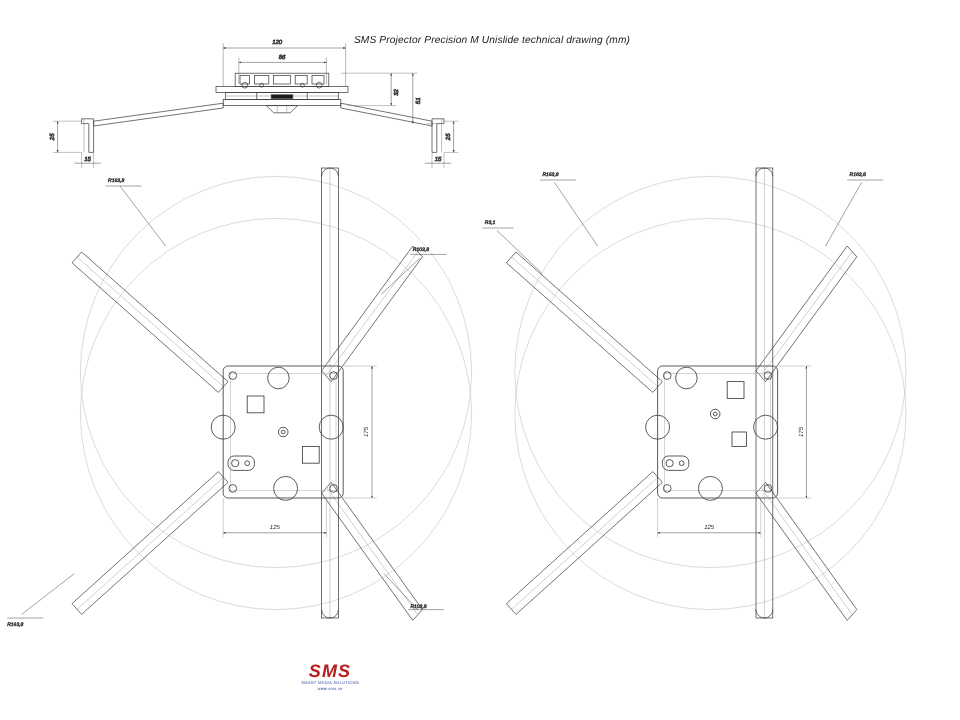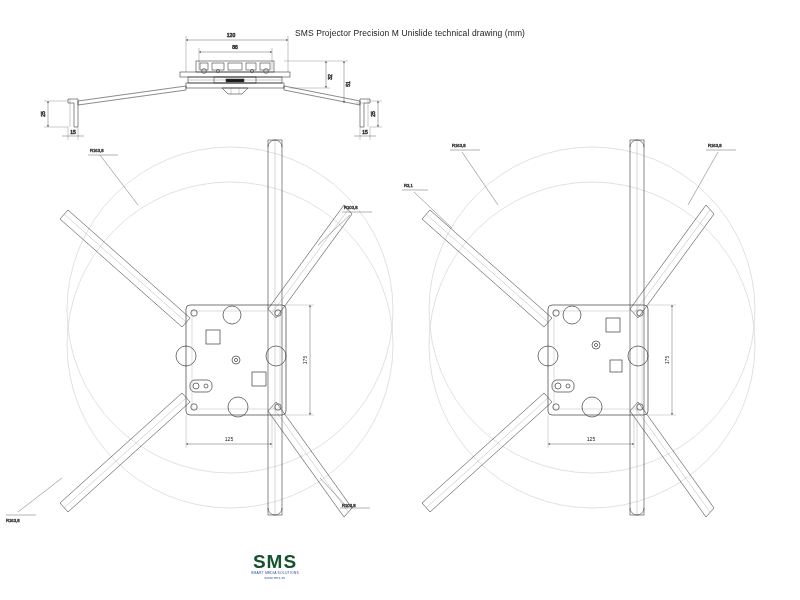--- a/index.html
+++ b/index.html
@@ -16,6 +16,7 @@
     height: 600px;
     background: #ffffff;
     overflow: hidden;
+    font-style: italic;
   }
   #drawing-svg {
     position: absolute;

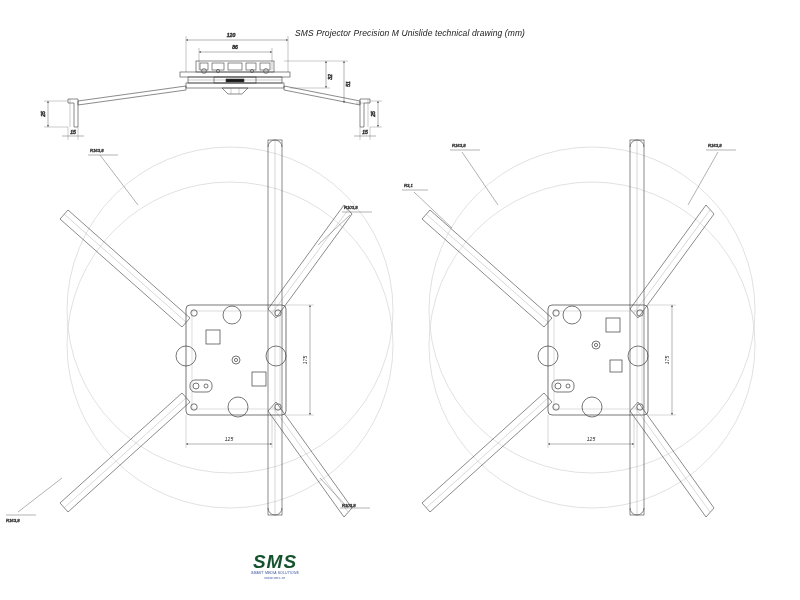--- a/index.html
+++ b/index.html
@@ -48,9 +48,9 @@
     text-align: center;
   }
   .wm-logo {
-    font-size: 19px;
+    font-size: 15px;
     font-weight: bold;
-    color: #14532d;
+    color: #b91c1c;
     letter-spacing: 1px;
     line-height: 1;
   }

